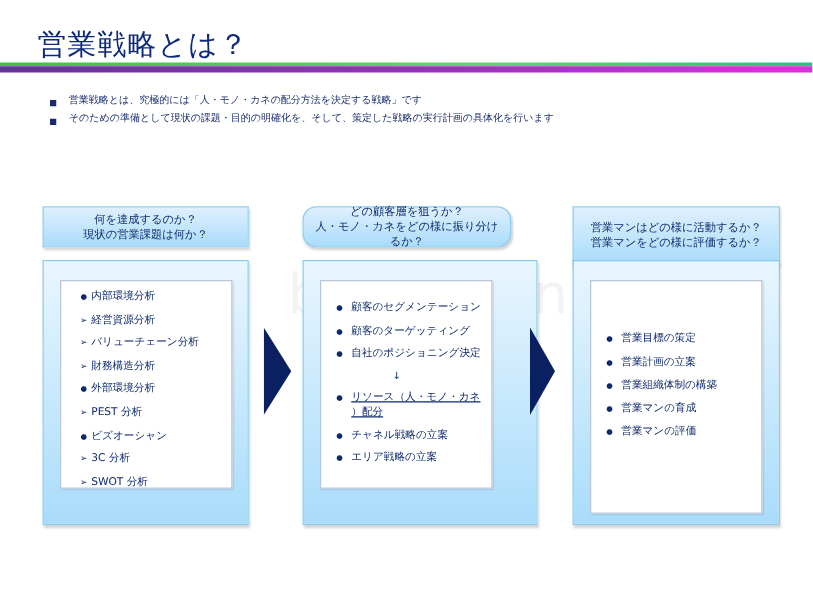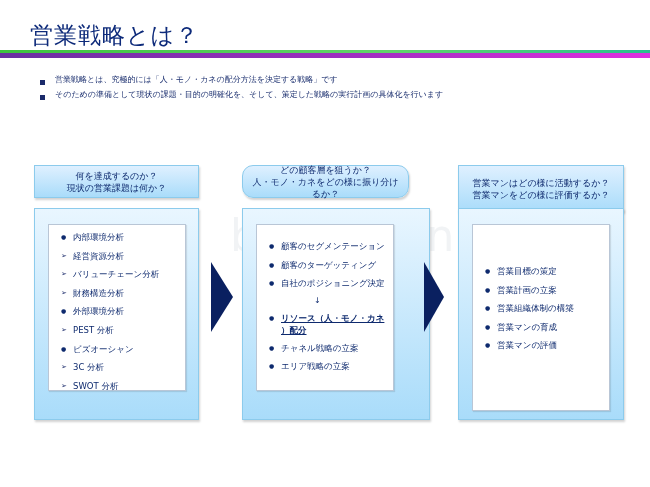--- a/index.html
+++ b/index.html
@@ -85,7 +85,7 @@
   </div>
 </div>
 <div class="panel" style="left:34px;top:208px;width:165px;height:212px;">
-  <div class="inner" style="left:13px;top:15px;width:138px;height:167px;">
+  <div class="inner" style="left:13px;top:15px;width:138px;height:167px;text-align:center;">
     <ul class="list" style="top:6px;">
       <li>
           <span class="mark dot"></span>

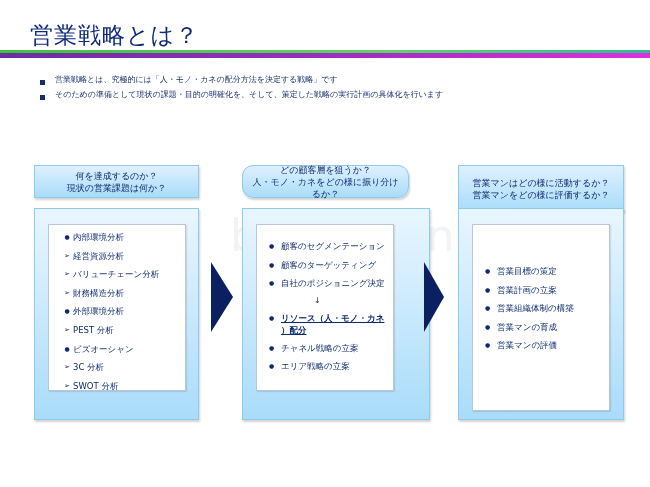--- a/index.html
+++ b/index.html
@@ -51,7 +51,7 @@
   .dot::before { content:"●"; font-size:6px; }
   .arr::before { content:"➢"; font-size:7px; color:#1a2a6a; }
   .lbl { line-height:12px; }
-  .bold-u { font-weight:bold; text-decoration:underline; }
+  .bold-u { font-weight:normal; text-decoration:underline; }
   .down-arrow { padding-left:45px; font-size:8px; }
   .chev { position:absolute; }
   .wm { position:absolute; left:230px; top:210px; font-size:44px; color:rgba(180,190,200,0.18); letter-spacing:4px; pointer-events:none; }

